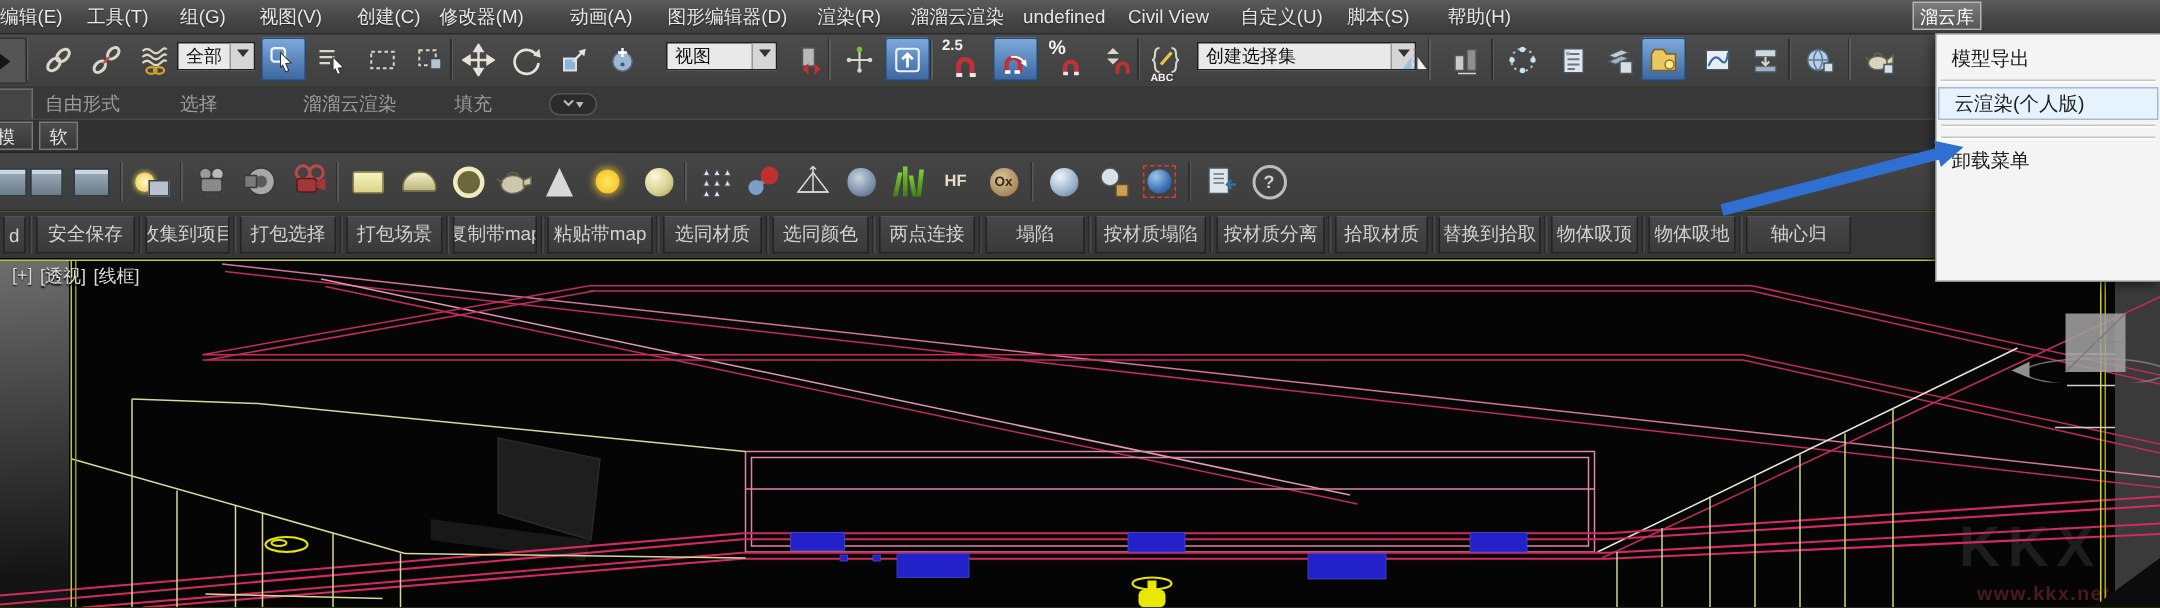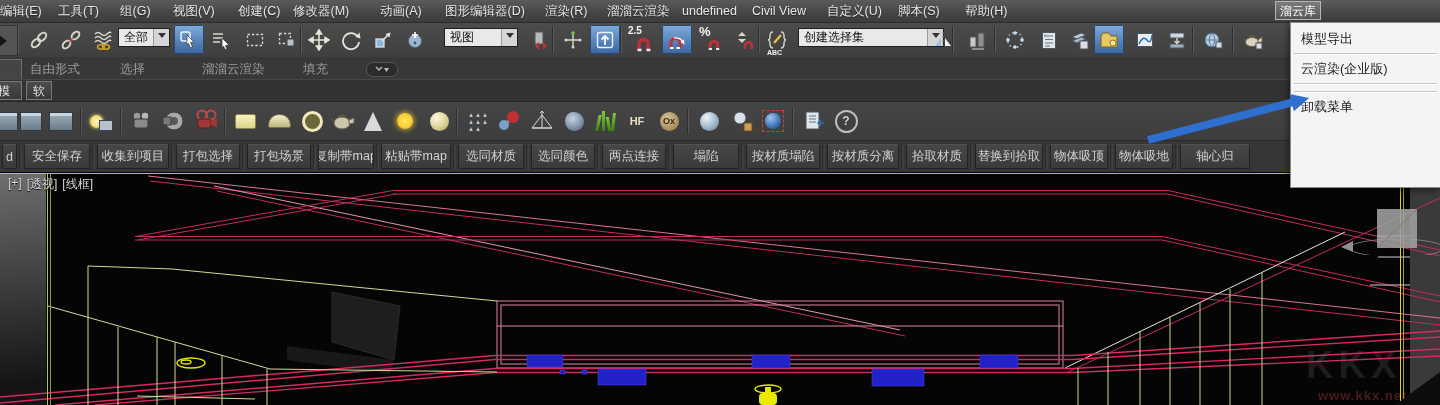--- a/index.html
+++ b/index.html
@@ -660,6 +660,7 @@
   <div class="ctxmenu">
     <div class="cm-i">模型导出</div>
     <div class="cm-sep"></div>
+    <div class="cm-i hl">云渲染(个人版)</div>
     <div class="cm-i">云渲染(企业版)</div>
     <div class="cm-sep"></div>
     <div class="cm-sep"></div>

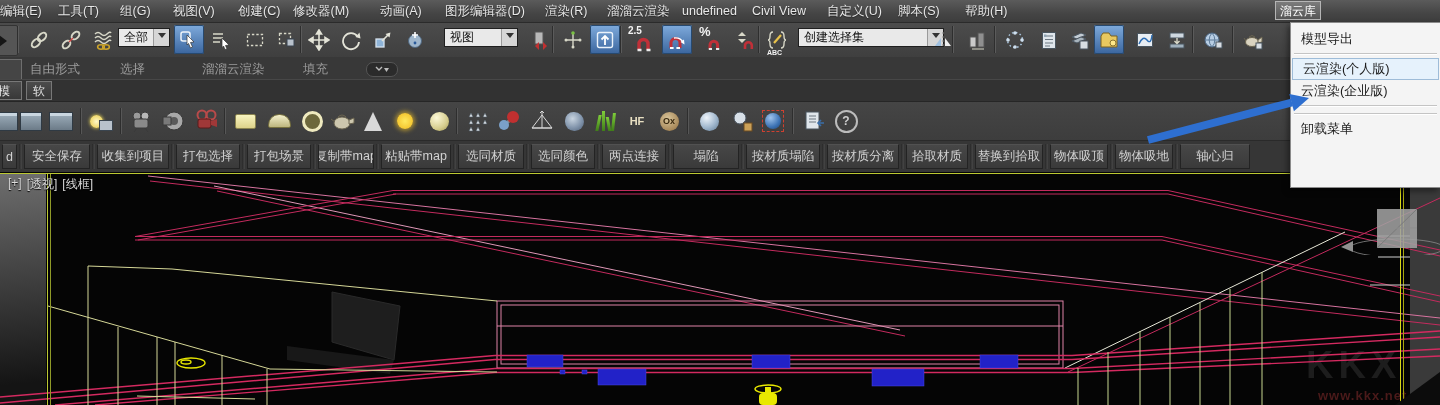--- a/index.html
+++ b/index.html
@@ -661,7 +661,6 @@
     <div class="cm-i">模型导出</div>
     <div class="cm-sep"></div>
     <div class="cm-i hl">云渲染(个人版)</div>
-    <div class="cm-i">云渲染(企业版)</div>
     <div class="cm-sep"></div>
     <div class="cm-sep"></div>
     <div class="cm-i">卸载菜单</div>

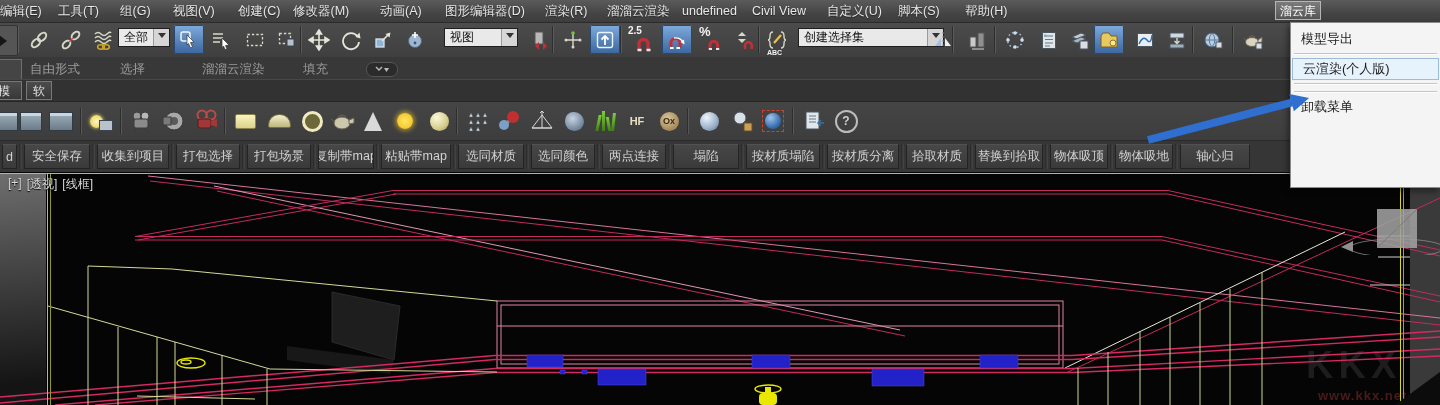--- a/index.html
+++ b/index.html
@@ -503,7 +503,7 @@
       <div class="ssep"></div>
     <div class="sb" style="width:66px">安全保存</div>
       <div class="ssep"></div>
-    <div class="sb" style="width:72px">收集到项目</div>
+    <div class="sb" style="width:56px">收集到项目</div>
       <div class="ssep"></div>
     <div class="sb" style="width:64px">打包选择</div>
       <div class="ssep"></div>

